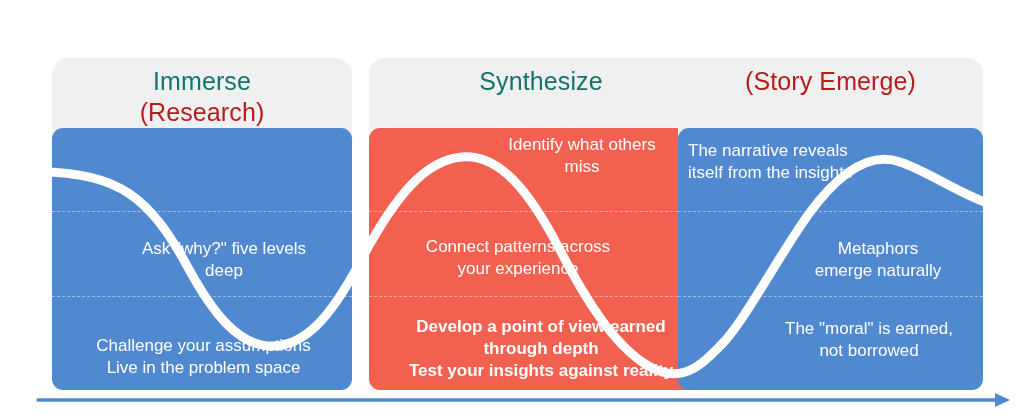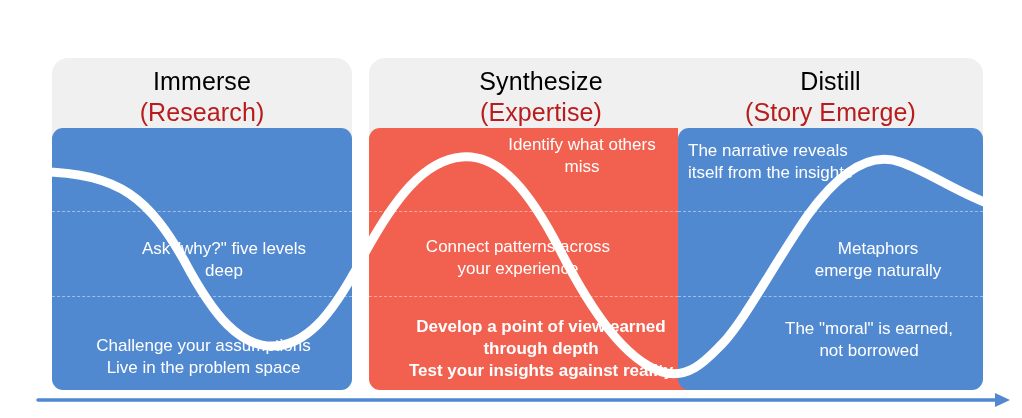--- a/index.html
+++ b/index.html
@@ -38,7 +38,7 @@
     display: block;
     font-size: 25px;
     line-height: 31px;
-    color: #000000;
+    color: #0f766e;
     letter-spacing: 0.1px;
   }
   .stage-subtitle {

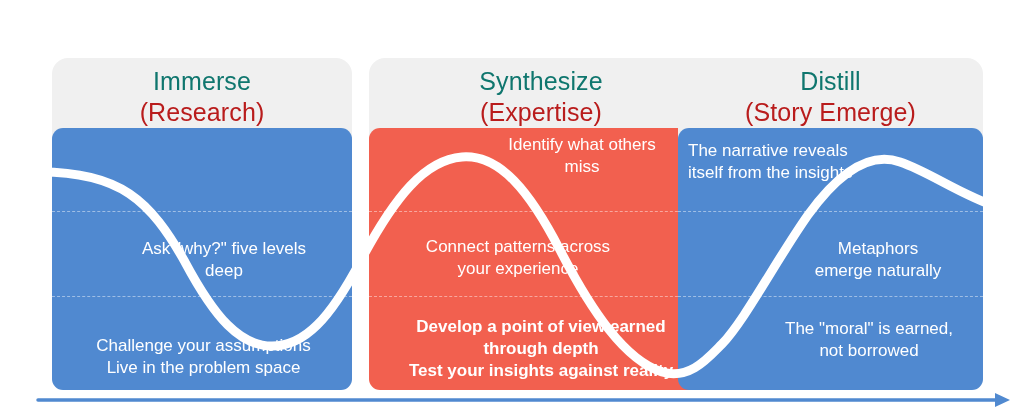--- a/index.html
+++ b/index.html
@@ -162,7 +162,6 @@
 
   <div class="stage" style="left:678px; width:305px;">
     <div class="stage-header">
-      <span class="stage-title">Distill</span>
       <span class="stage-subtitle">(Story Emerge)</span>
     </div>
     <div class="stage-body blue">

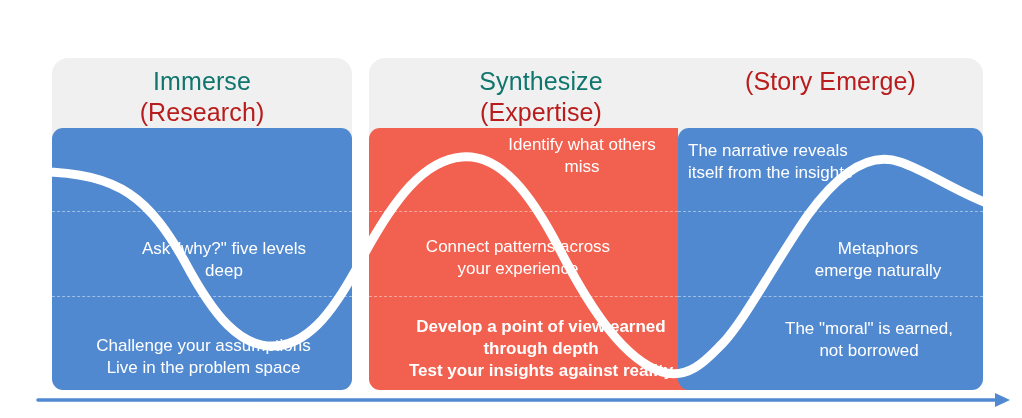--- a/index.html
+++ b/index.html
@@ -145,7 +145,6 @@
   <div class="stage" style="left:369px; width:296px;padding-left:48px;">
     <div class="stage-header">
       <span class="stage-title">Synthesize</span>
-      <span class="stage-subtitle">(Expertise)</span>
     </div>
     <div class="stage-body red">
       <div class="rule r1"></div>

